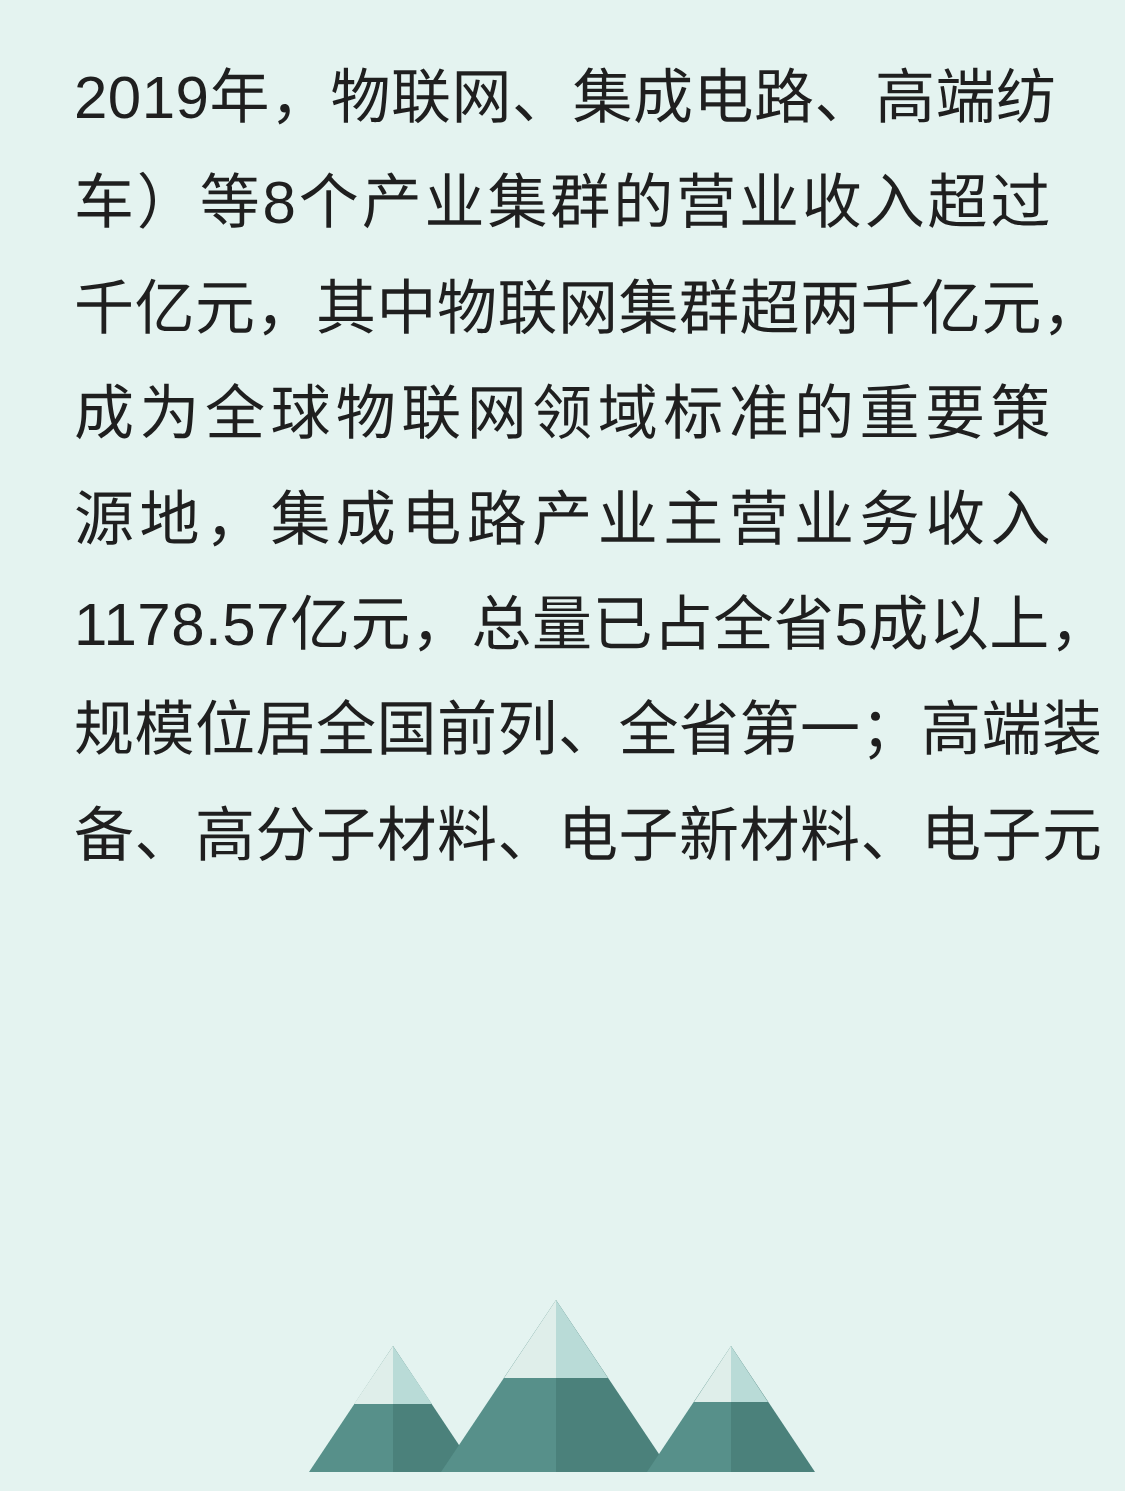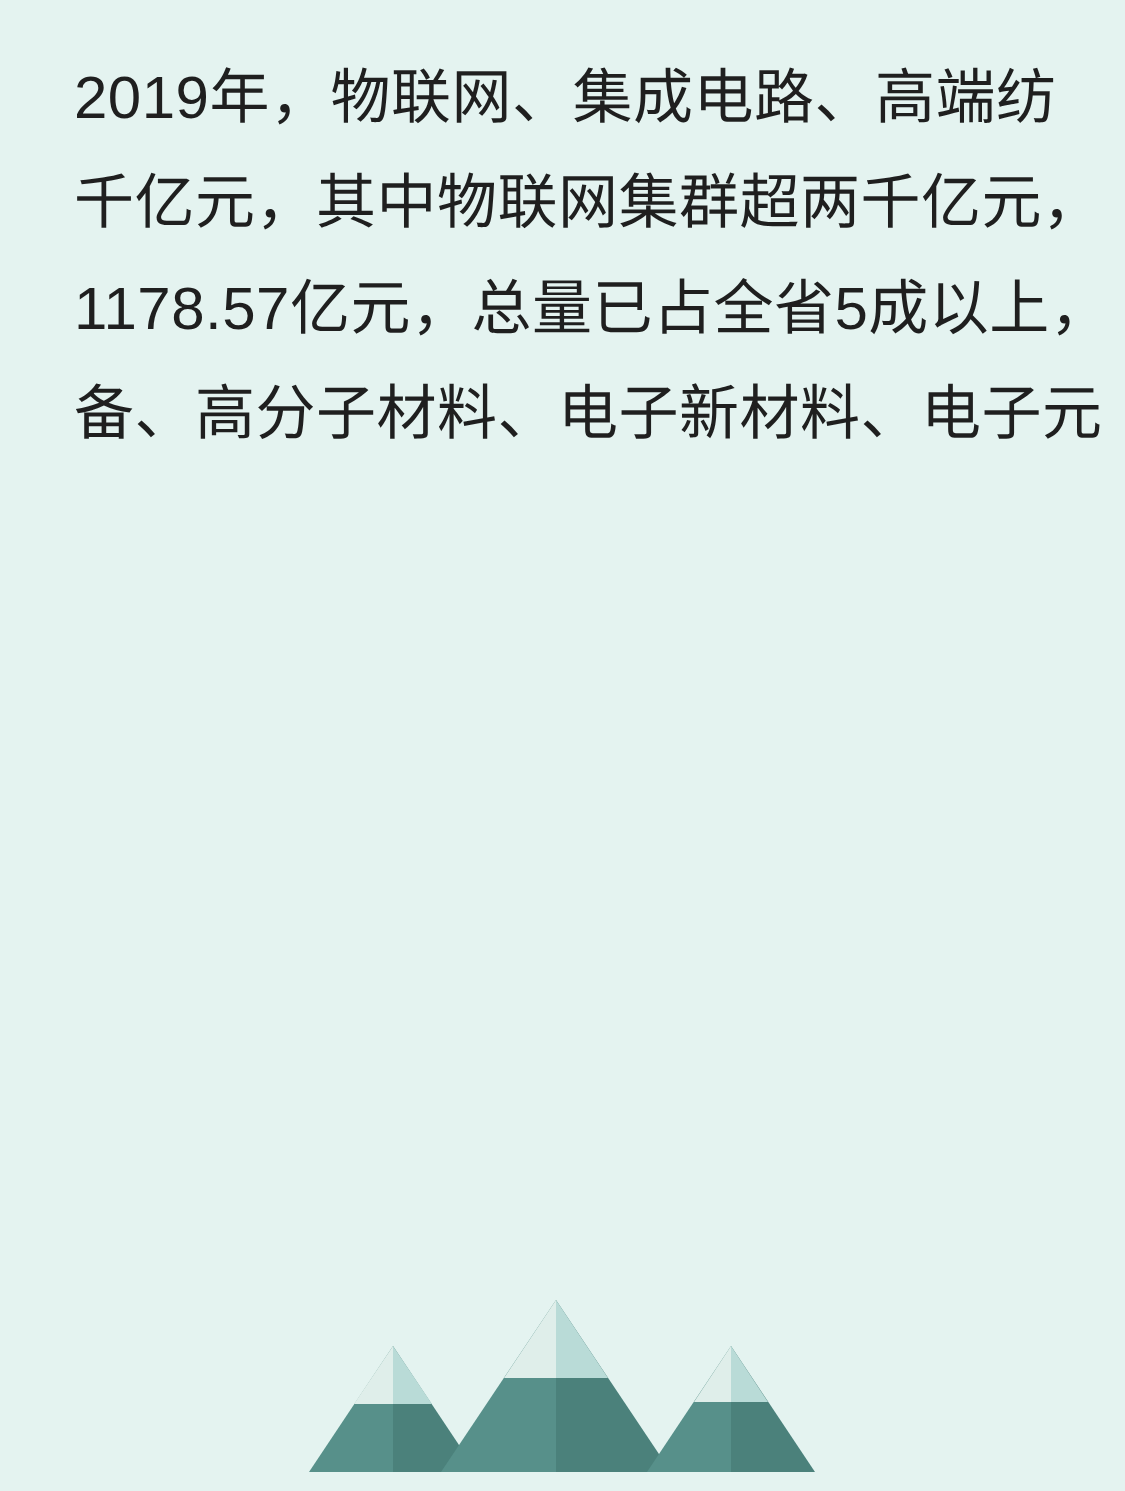--- a/index.html
+++ b/index.html
@@ -53,6 +53,7 @@
 
   <div class="article">
     <div class="line">2019年，物联网、集成电路、高端纺</div>
+    <div class="line">车）等8个产业集群的营业收入超过</div>
     <div class="line">千亿元，其中物联网集群超两千亿元，</div>
     <div class="line">1178.57亿元，总量已占全省5成以上，</div>
     <div class="line">备、高分子材料、电子新材料、电子元</div>

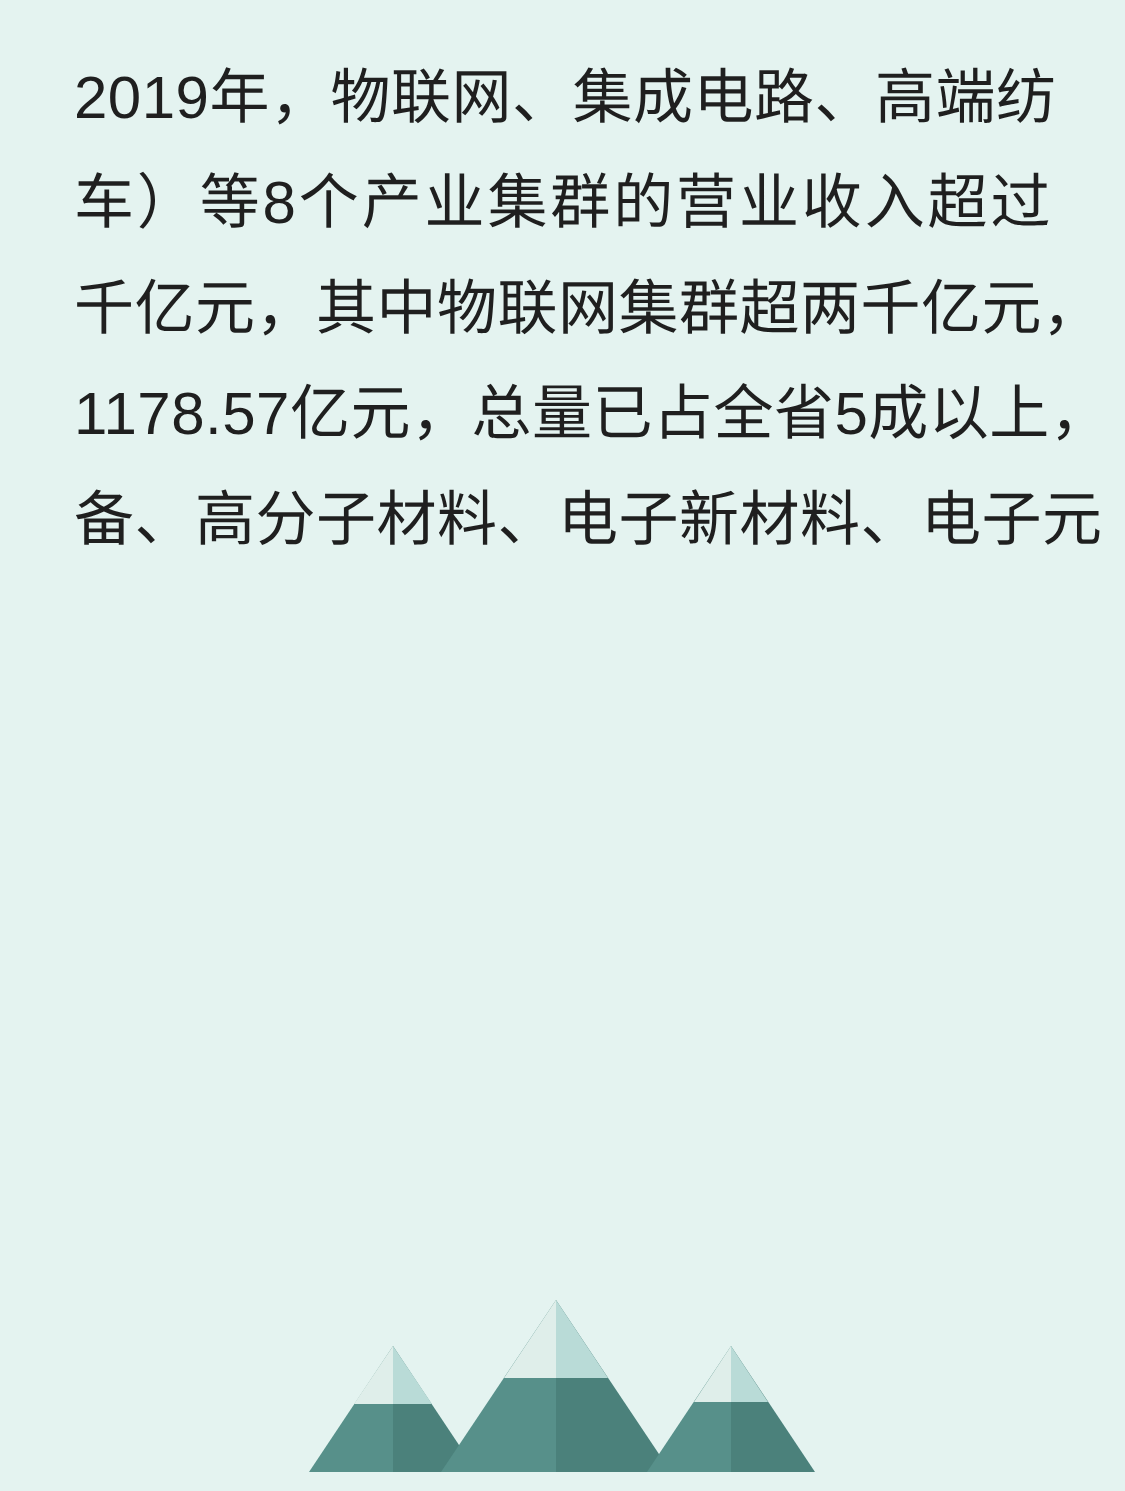--- a/index.html
+++ b/index.html
@@ -55,6 +55,7 @@
     <div class="line">2019年，物联网、集成电路、高端纺</div>
     <div class="line">车）等8个产业集群的营业收入超过</div>
     <div class="line">千亿元，其中物联网集群超两千亿元，</div>
+    <div class="line">成为全球物联网领域标准的重要策</div>
     <div class="line">1178.57亿元，总量已占全省5成以上，</div>
     <div class="line">备、高分子材料、电子新材料、电子元</div>
   </div>

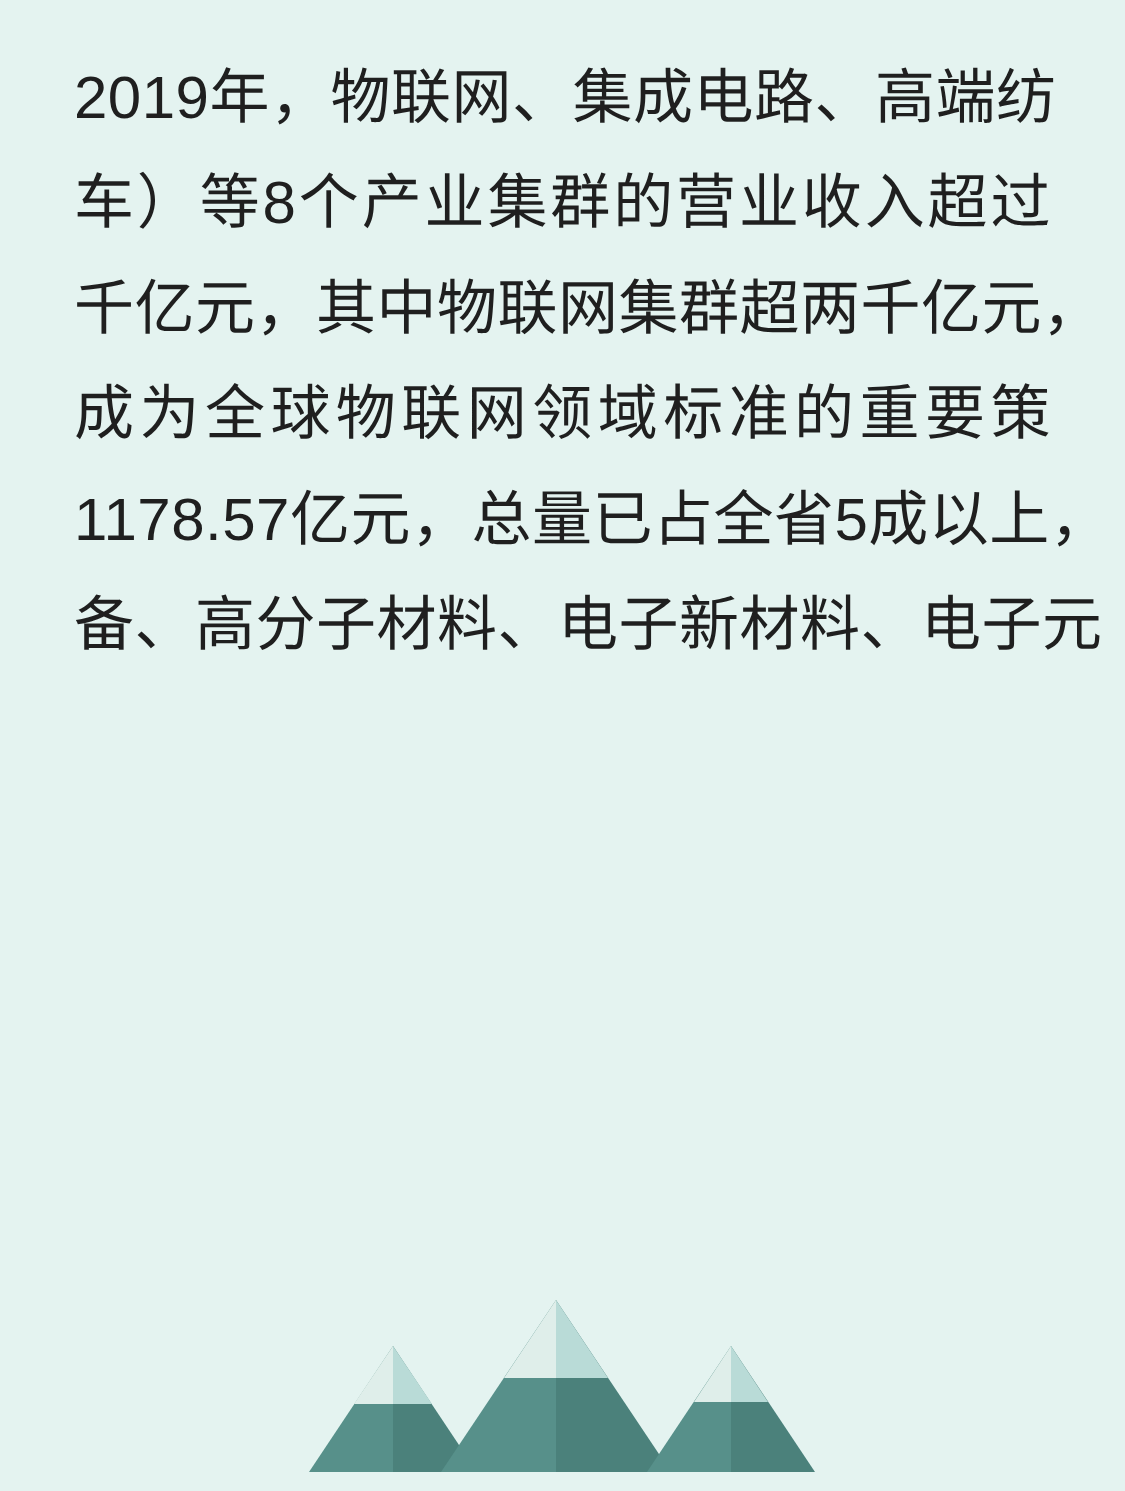--- a/index.html
+++ b/index.html
@@ -56,6 +56,7 @@
     <div class="line">车）等8个产业集群的营业收入超过</div>
     <div class="line">千亿元，其中物联网集群超两千亿元，</div>
     <div class="line">成为全球物联网领域标准的重要策</div>
+    <div class="line">源地，集成电路产业主营业务收入</div>
     <div class="line">1178.57亿元，总量已占全省5成以上，</div>
     <div class="line">备、高分子材料、电子新材料、电子元</div>
   </div>

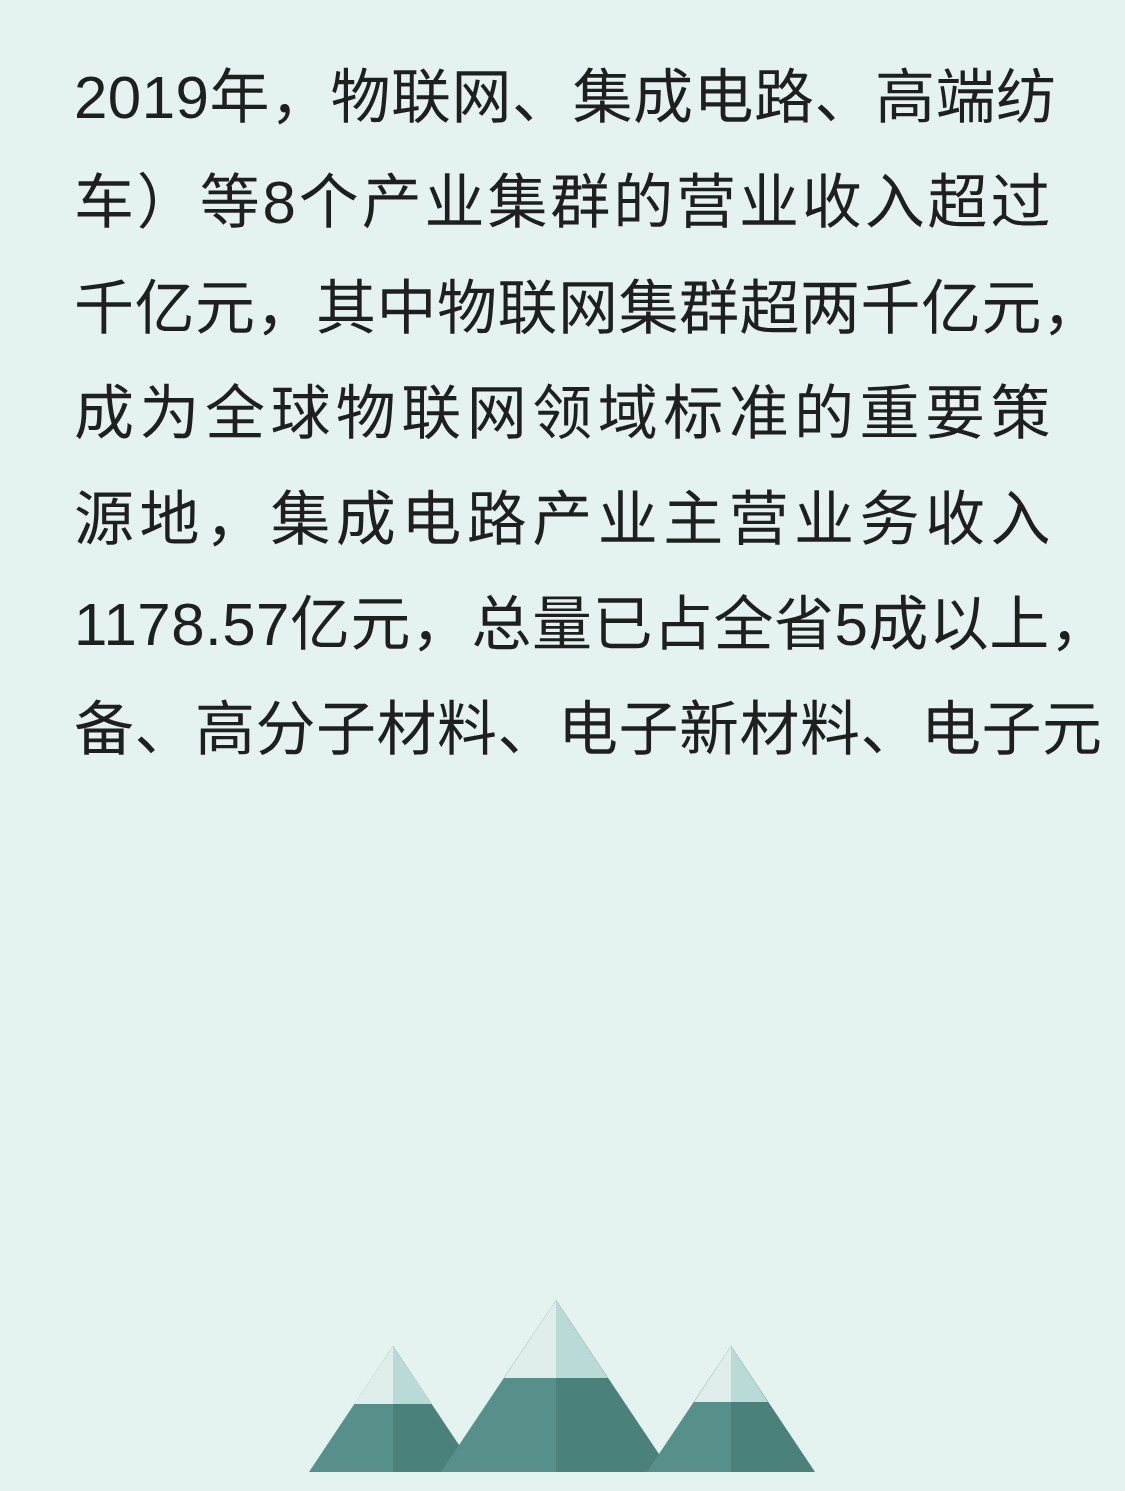--- a/index.html
+++ b/index.html
@@ -58,6 +58,7 @@
     <div class="line">成为全球物联网领域标准的重要策</div>
     <div class="line">源地，集成电路产业主营业务收入</div>
     <div class="line">1178.57亿元，总量已占全省5成以上，</div>
+    <div class="line">规模位居全国前列、全省第一；高端装</div>
     <div class="line">备、高分子材料、电子新材料、电子元</div>
   </div>
 

